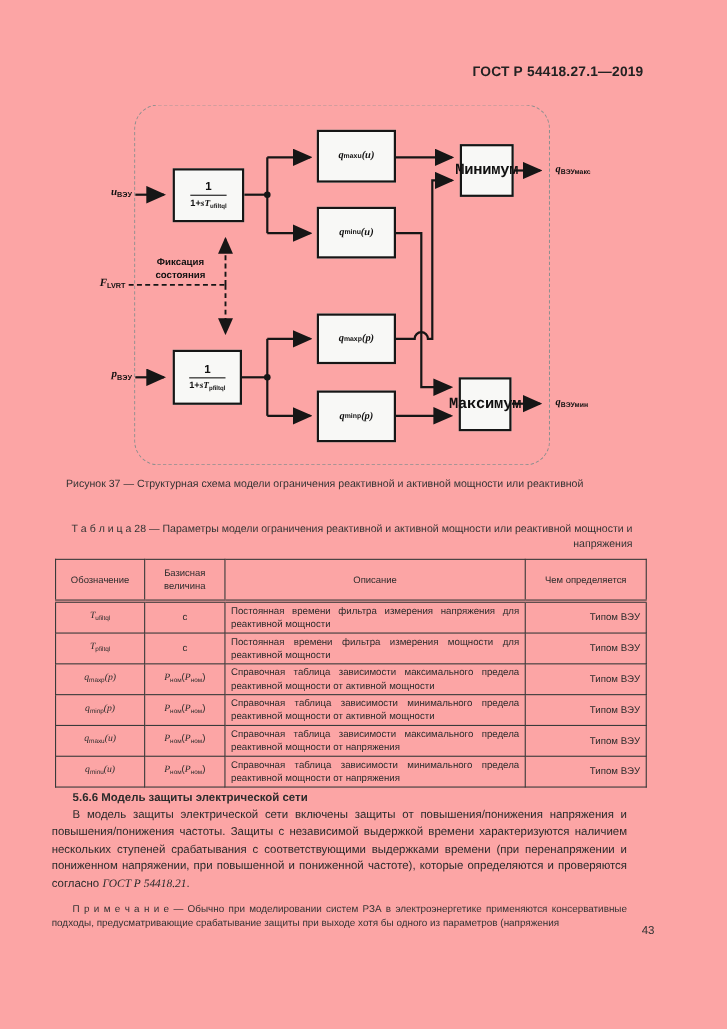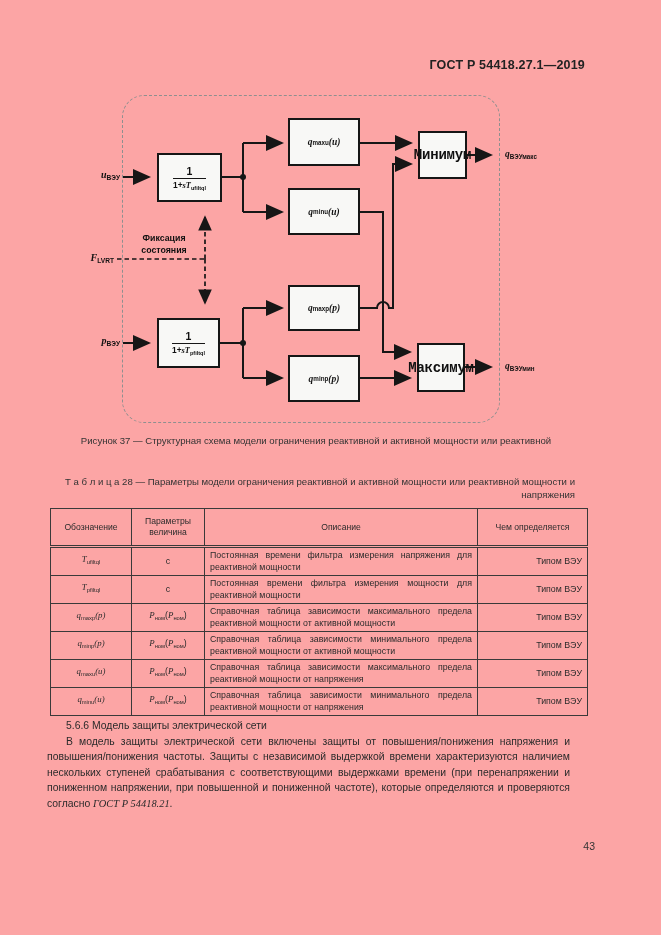--- a/index.html
+++ b/index.html
@@ -43,7 +43,7 @@
   
   .fig-caption {
     position:absolute; left:60px; top:434px; width:512px;
-    font-size:9.6px; color:#333; text-align:center; line-height:13px;
+    font-size:9.6px; color:#333; line-height:13px;
   }
   .tbl-caption {
     position:absolute; left:47px; top:475px; width:528px;

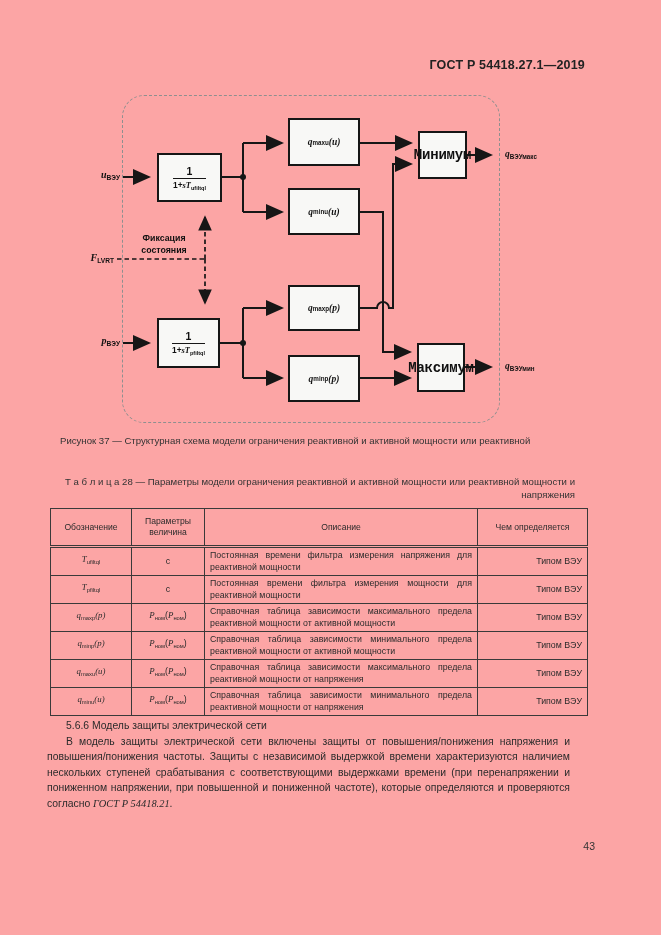--- a/index.html
+++ b/index.html
@@ -187,7 +187,7 @@
     <thead>
       <tr>
         <th>Обозначение</th>
-        <th>Параметры величина</th>
+        <th>Базисная величина</th>
         <th>Описание</th>
         <th>Чем определяется</th>
       </tr>

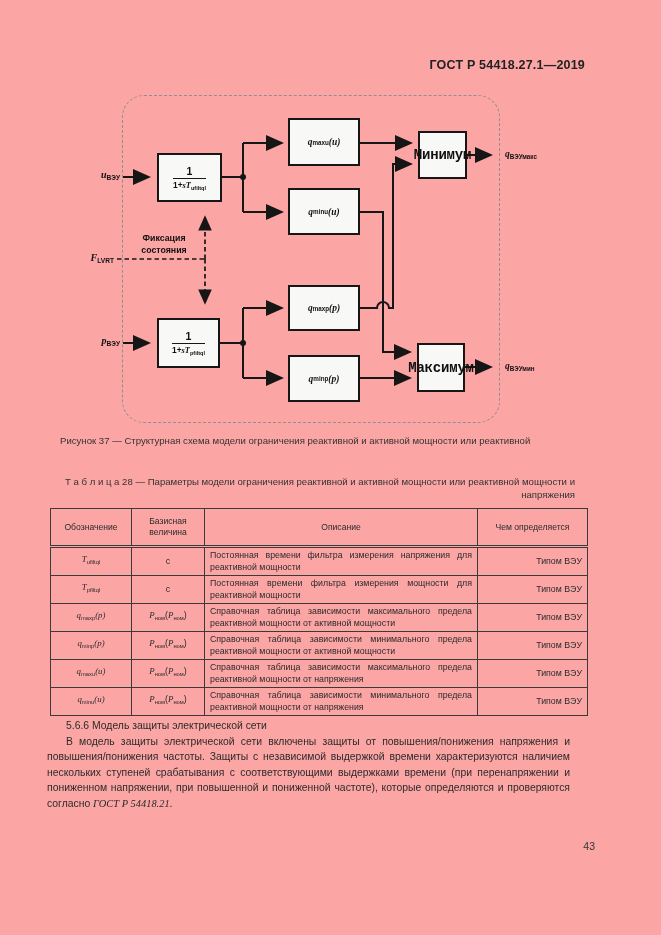--- a/index.html
+++ b/index.html
@@ -73,7 +73,7 @@
   td.def  { vertical-align:top; padding-top:3px;text-align:right; }
   
   .body-text { position:absolute; left:47px; top:720px; width:523px; color:#2b2b2b; }
-  .sec-heading { font-size:10.4px; font-weight:normal; text-indent:19px; margin-bottom:3px; }
+  .sec-heading { font-size:10.4px; font-weight:bold; text-indent:19px; margin-bottom:3px; }
   .paragraph { font-size:10.4px; line-height:15.4px; text-align:justify; text-indent:19px; }
   .note { margin-top:9px; font-size:9px; line-height:12.5px; text-align:justify; text-indent:19px; color:#333; }
   .page-number { position:absolute; top:840px; right:66px; font-size:10.5px; color:#333;text-align:center; }

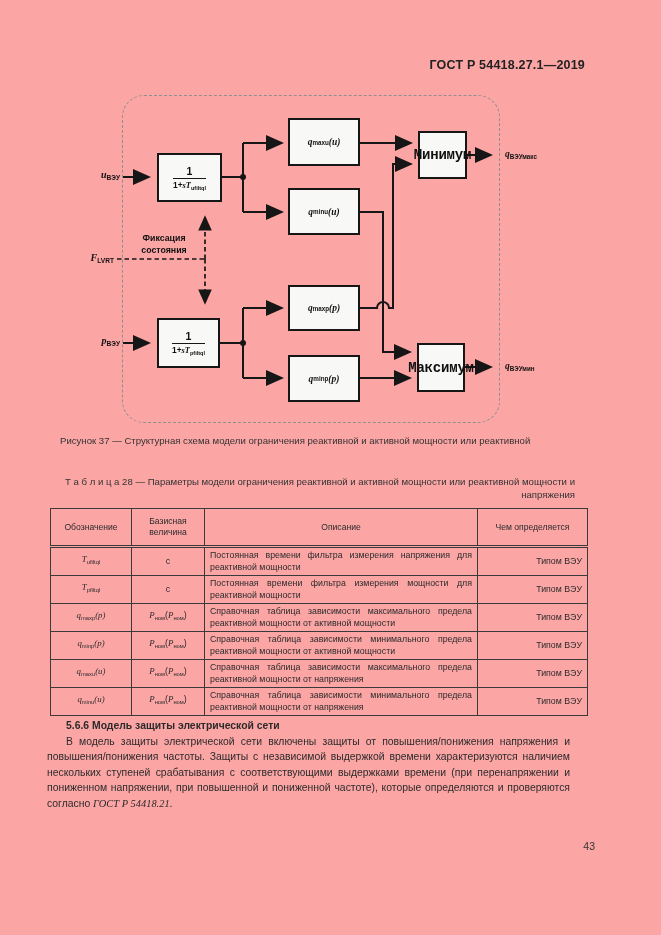--- a/index.html
+++ b/index.html
@@ -235,6 +235,7 @@
   <div class="body-text">
     <div class="sec-heading">5.6.6 Модель защиты электрической сети</div>
     <p class="paragraph"><span>В модель защиты электрической сети включены защиты от повышения/понижения напряжения и повышения/понижения частоты. Защиты с независимой выдержкой времени характеризуются наличием нескольких ступеней срабатывания с соответствующими выдержками времени (при перенапряжении и пониженном напряжении, при повышенной и пониженной частоте), которые определяются и проверяются согласно </span><span class="seg-i">ГОСТ Р 54418.21</span><span>.</span></p>
+    <p class="note"><span>П р и м е ч а н и е — Обычно при моделировании систем РЗА в электроэнергетике применяются консервативные подходы, предусматривающие срабатывание защиты при выходе хотя бы одного из параметров (напряжения</span></p>
   </div>
 
   <div class="page-number">43</div>

